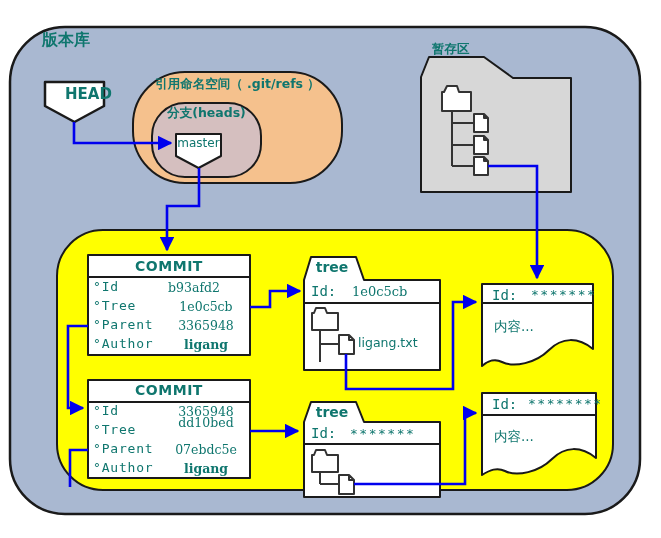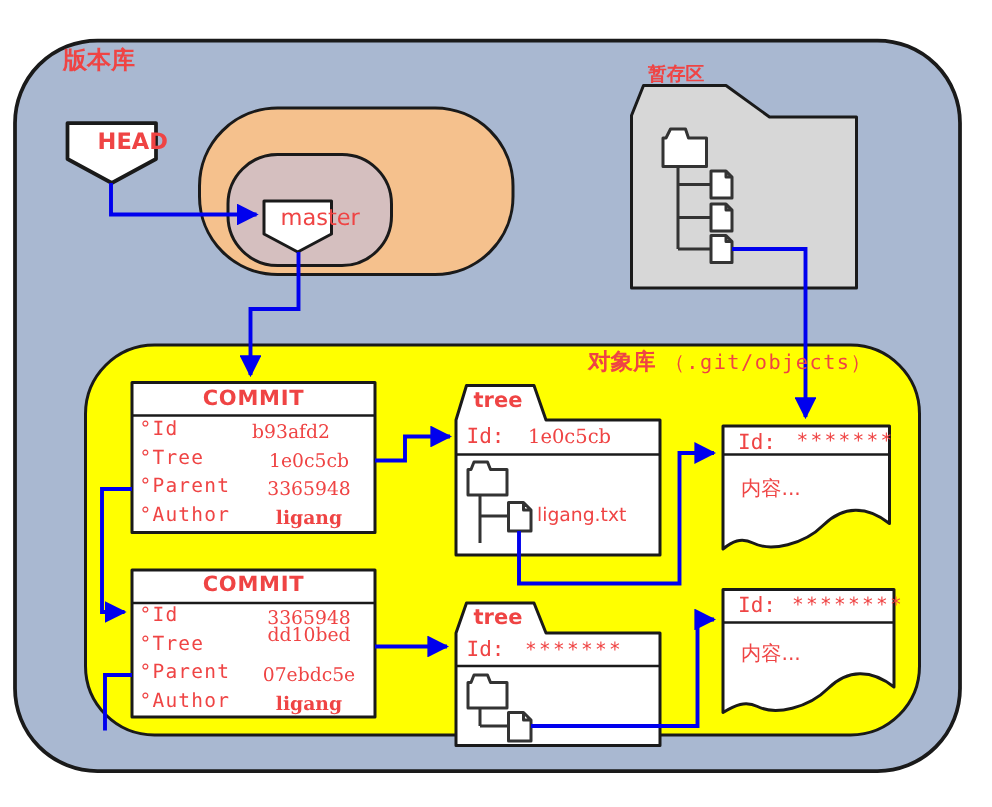--- a/index.html
+++ b/index.html
@@ -5,7 +5,7 @@
   html,body{margin:0;padding:0;background:#fff;}
   #stage{
     position:relative;width:661px;height:538px;background:var(--page-bg,#fff);
-    font-family:"DejaVu Sans","Liberation Sans",sans-serif;overflow:hidden;color:#ef4444;
+    font-family:"DejaVu Sans","Liberation Sans",sans-serif;overflow:hidden;color:#0f766e;
   }
   #shapes{position:absolute;left:0;top:0;}
   .lbl{position:absolute;white-space:nowrap;line-height:1.15;}

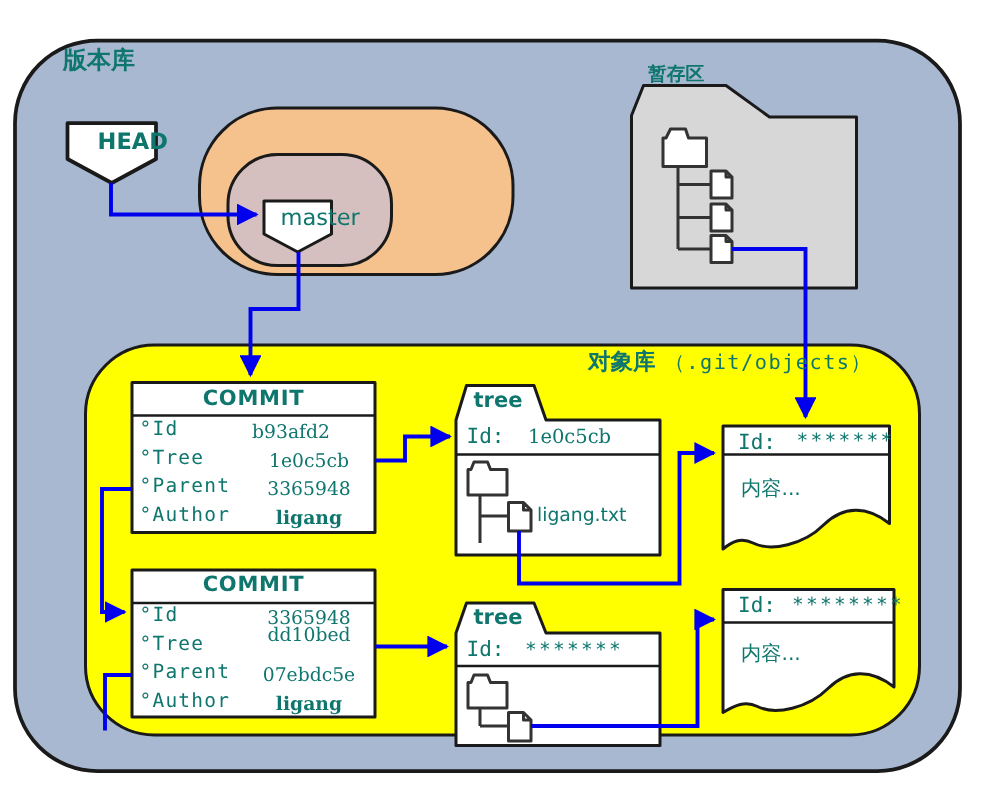--- a/index.html
+++ b/index.html
@@ -103,6 +103,7 @@
 
   <div class="lbl bold t15 center" style="left:45px;top:86px;width:59px;margin-left:14px;">HEAD</div>
 
+  <div class="lbl bold t125 center" style="left:135px;top:77px;width:205px;">引用命名空间（ .git/refs ）</div>
 
 
   <div class="lbl t12 center" style="left:176px;top:137px;width:45px;">master</div>

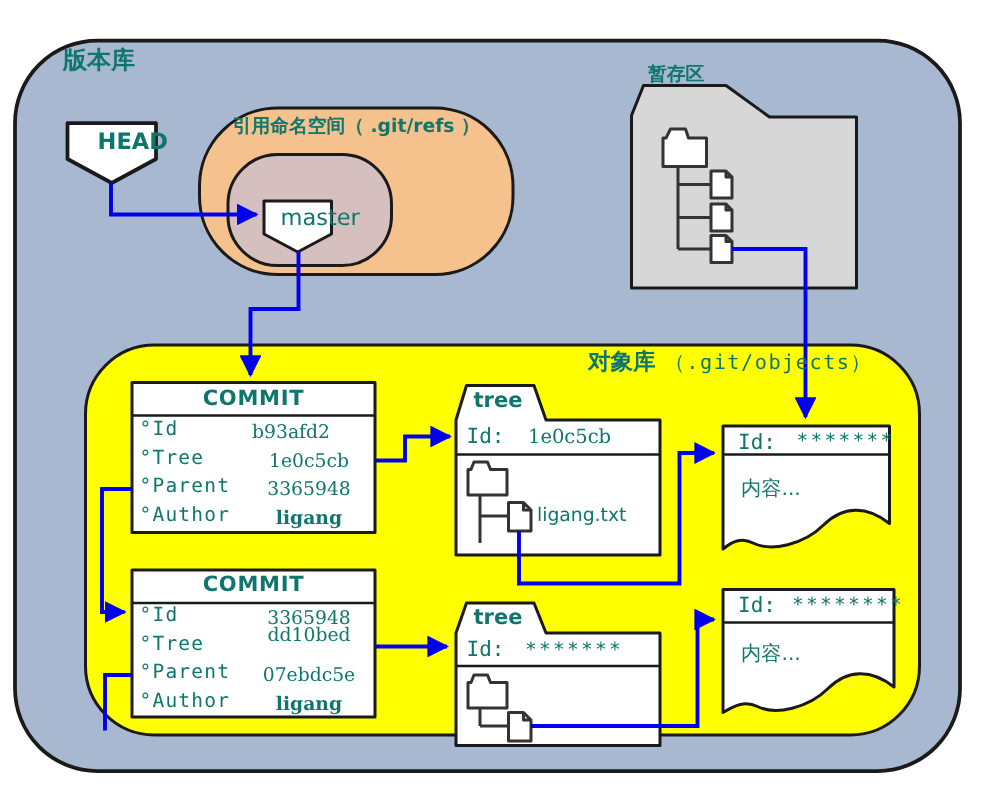--- a/index.html
+++ b/index.html
@@ -105,6 +105,7 @@
 
   <div class="lbl bold t125 center" style="left:135px;top:77px;width:205px;">引用命名空间（ .git/refs ）</div>
 
+  <div class="lbl bold t125 center" style="left:152px;top:106px;width:109px;">分支(heads)</div>
 
   <div class="lbl t12 center" style="left:176px;top:137px;width:45px;">master</div>
 

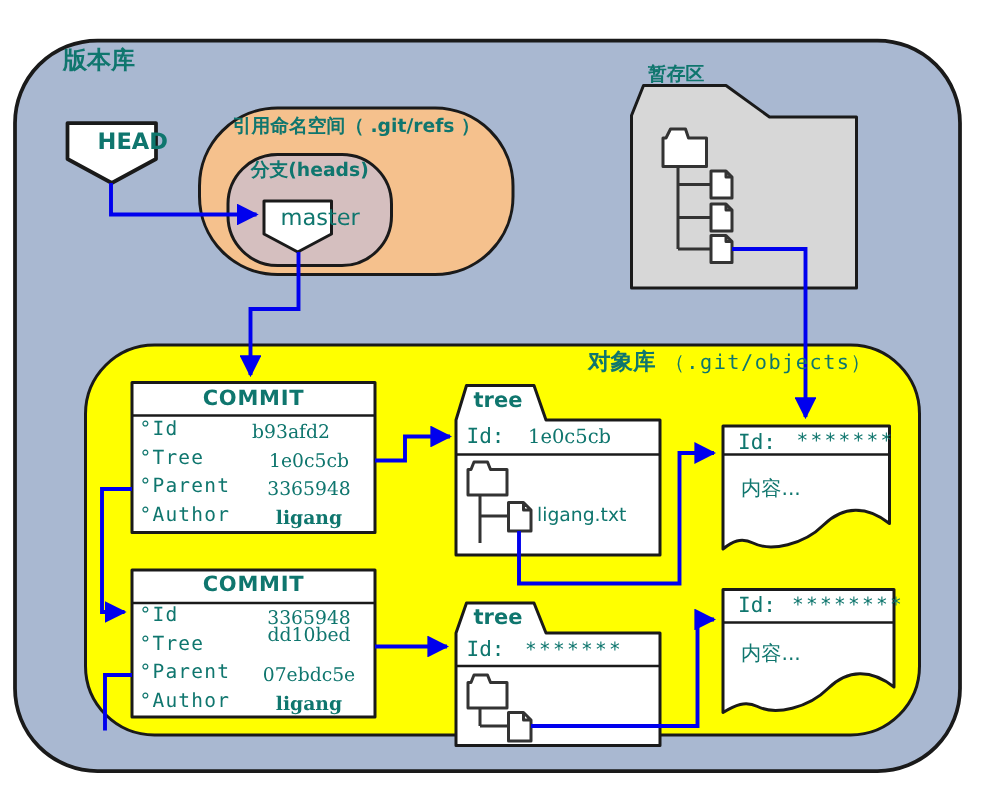--- a/index.html
+++ b/index.html
@@ -28,7 +28,7 @@
   .arrow{stroke:var(--arrow,#0000ee);fill:none;stroke-width:2.6;}
   
   .t16{font-size:16px;} .t15{font-size:15px;} .t14{font-size:14px;}
-  .t135{font-size:13.5px;} .t13{font-size:13px;} .t125{font-size:12.5px;} .t12{font-size:15px;margin-left:11px;}
+  .t135{font-size:13.5px;} .t13{font-size:13px;} .t125{font-size:12.5px;} .t12{font-size:12px;}
   .ls1{letter-spacing:1px;} .ls15{letter-spacing:1.5px;} .ls08{letter-spacing:.8px;text-align:center;}
   .objrow{display:flex;align-items:baseline;gap:6px;}
 </style>

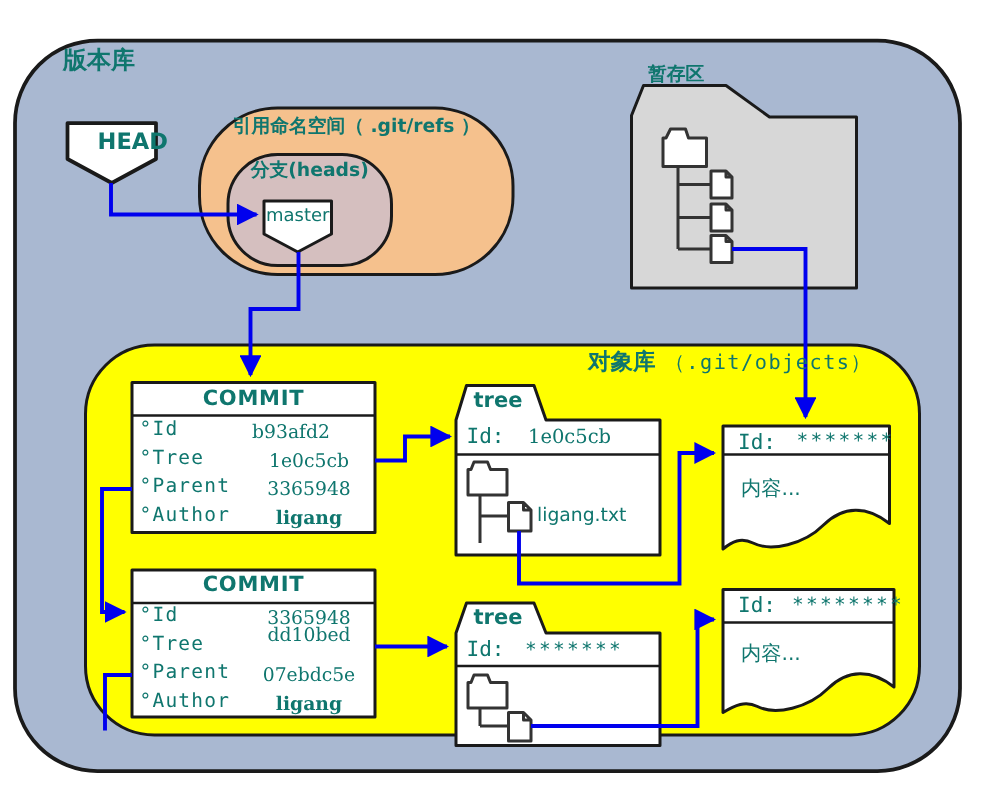--- a/index.html
+++ b/index.html
@@ -111,10 +111,6 @@
 
   <div class="lbl bold t125" style="left:432px;top:42px;">暂存区</div>
 
-  <div class="lbl objrow" style="left:392px;top:233px;">
-    <span class="bold t15">对象库</span>
-    <span class="mono t135 ls1">（.git/objects）</span>
-  </div>
 
   <div class="lbl bold t14 center" style="left:88px;top:258px;width:162px;letter-spacing:.5px;">COMMIT</div>
   <div class="lbl mono t13 ls08" style="left:93px;top:280px;">°Id</div>

